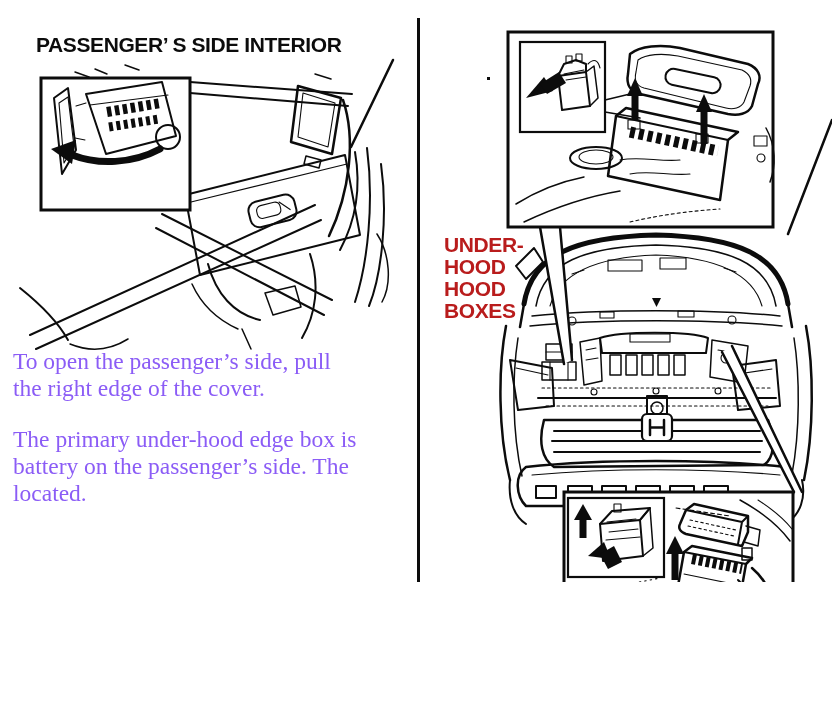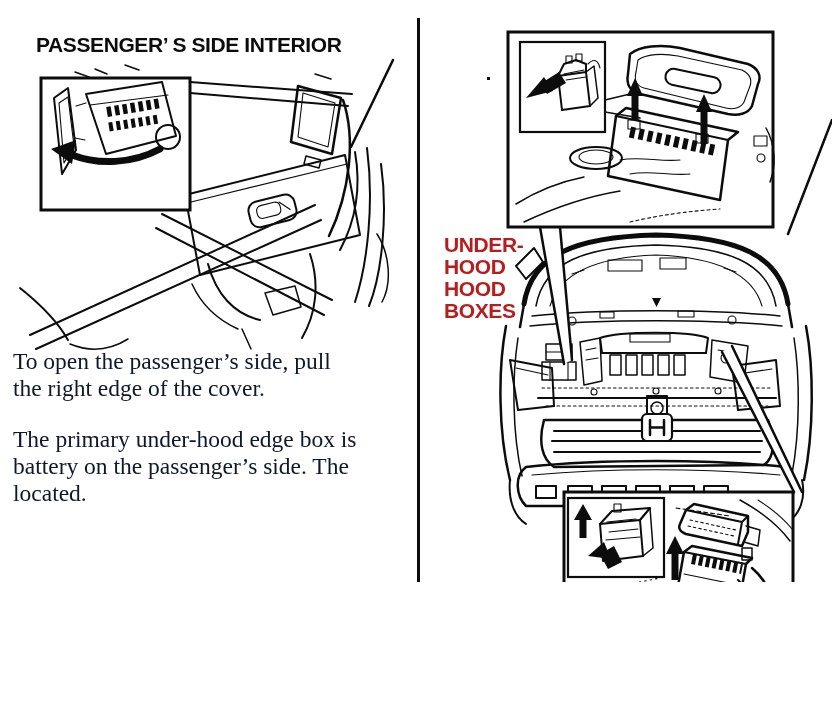--- a/index.html
+++ b/index.html
@@ -8,7 +8,7 @@
   .heading{position:absolute;left:36px;top:33px;margin:0;
            font-family:"Liberation Sans",sans-serif;font-weight:700;
            font-size:21px;letter-spacing:-0.4px;white-space:pre;color:#0c0c0c;}
-  .para{position:absolute;left:13px;font-size:23.5px;line-height:27px;color:#0f172a;}
+  .para{position:absolute;left:13px;font-size:23.5px;line-height:27px;color:#8b5cf6;}
   .para1{top:348px;}
   .para2{top:426px;}
   .tline{display:block;white-space:pre;}

